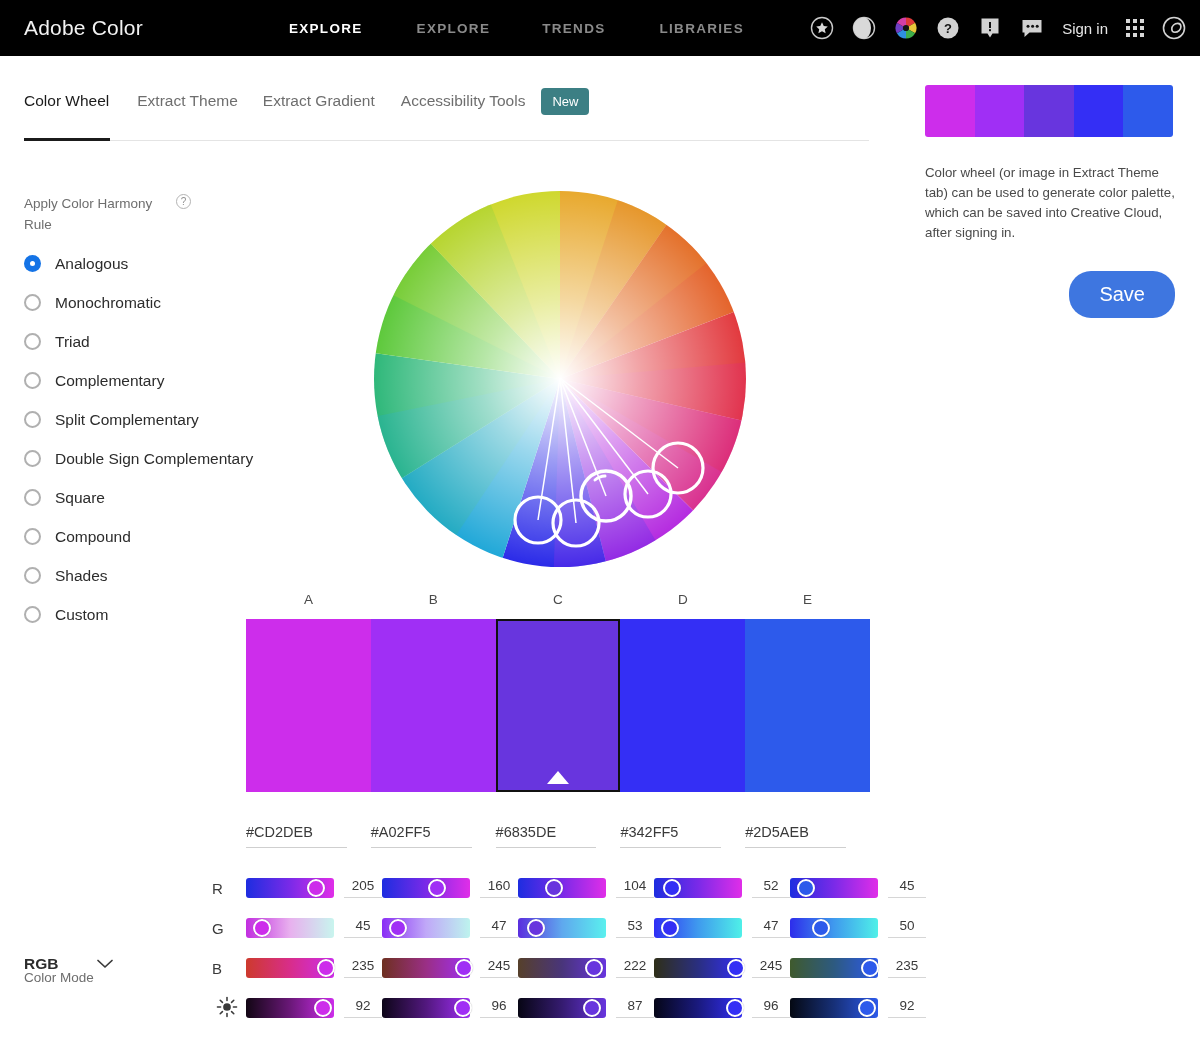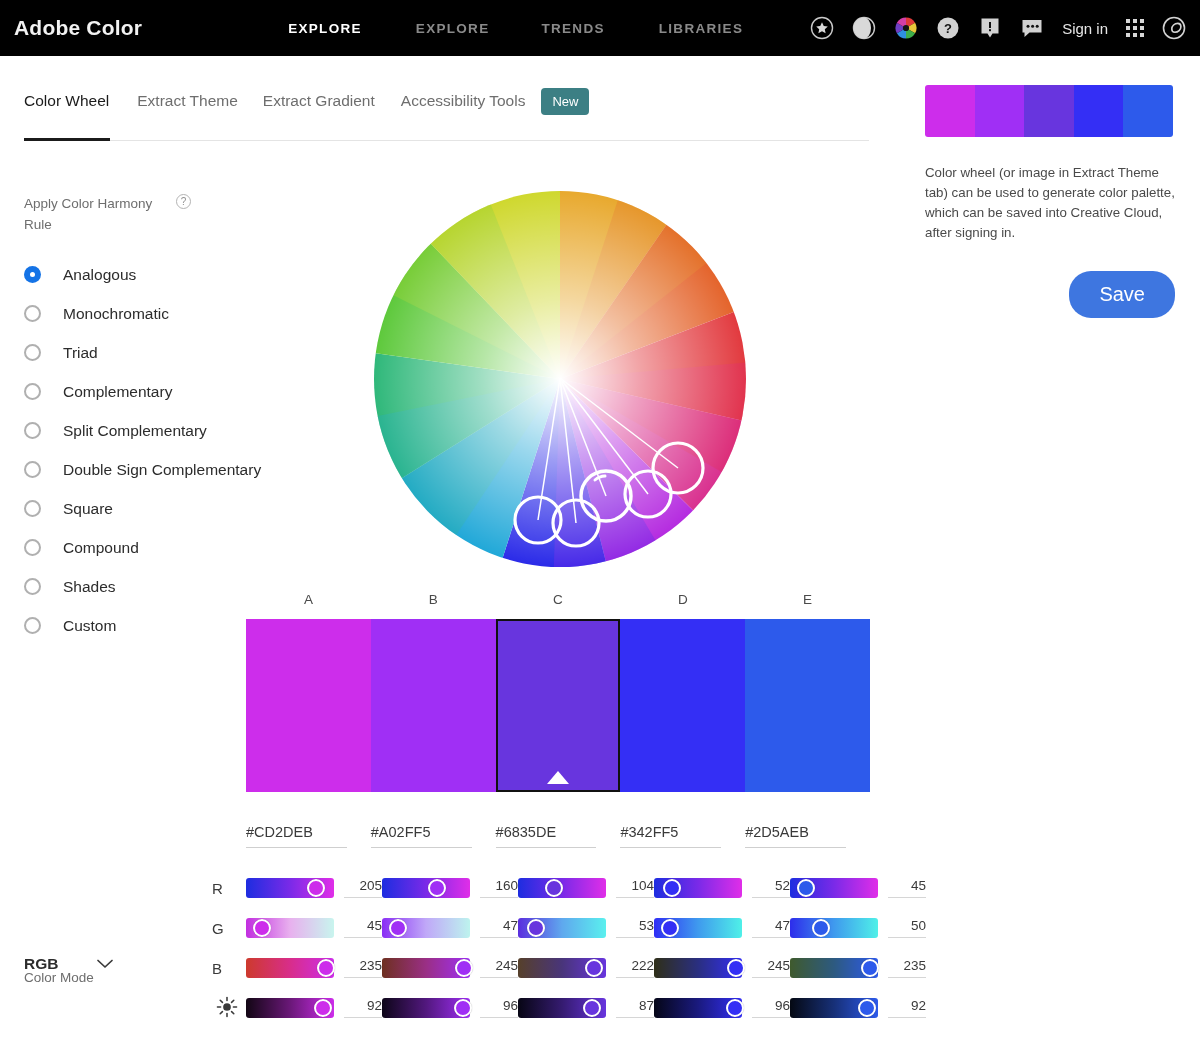--- a/index.html
+++ b/index.html
@@ -19,8 +19,8 @@
     display: flex; align-items: center;
   }
   .brand {
-    color: #f2f2f2; font-size: 21px; font-weight: 700;
-    margin-left: 14px; letter-spacing: .2px; white-space: nowrap;
+    color: #f2f2f2; font-size: 21px; font-weight: 400;
+    margin-left: 24px; letter-spacing: .2px; white-space: nowrap;
   }
   .topnav { display: flex; align-items: center; margin-left: 146px; gap: 0; }
   .topnav-item {

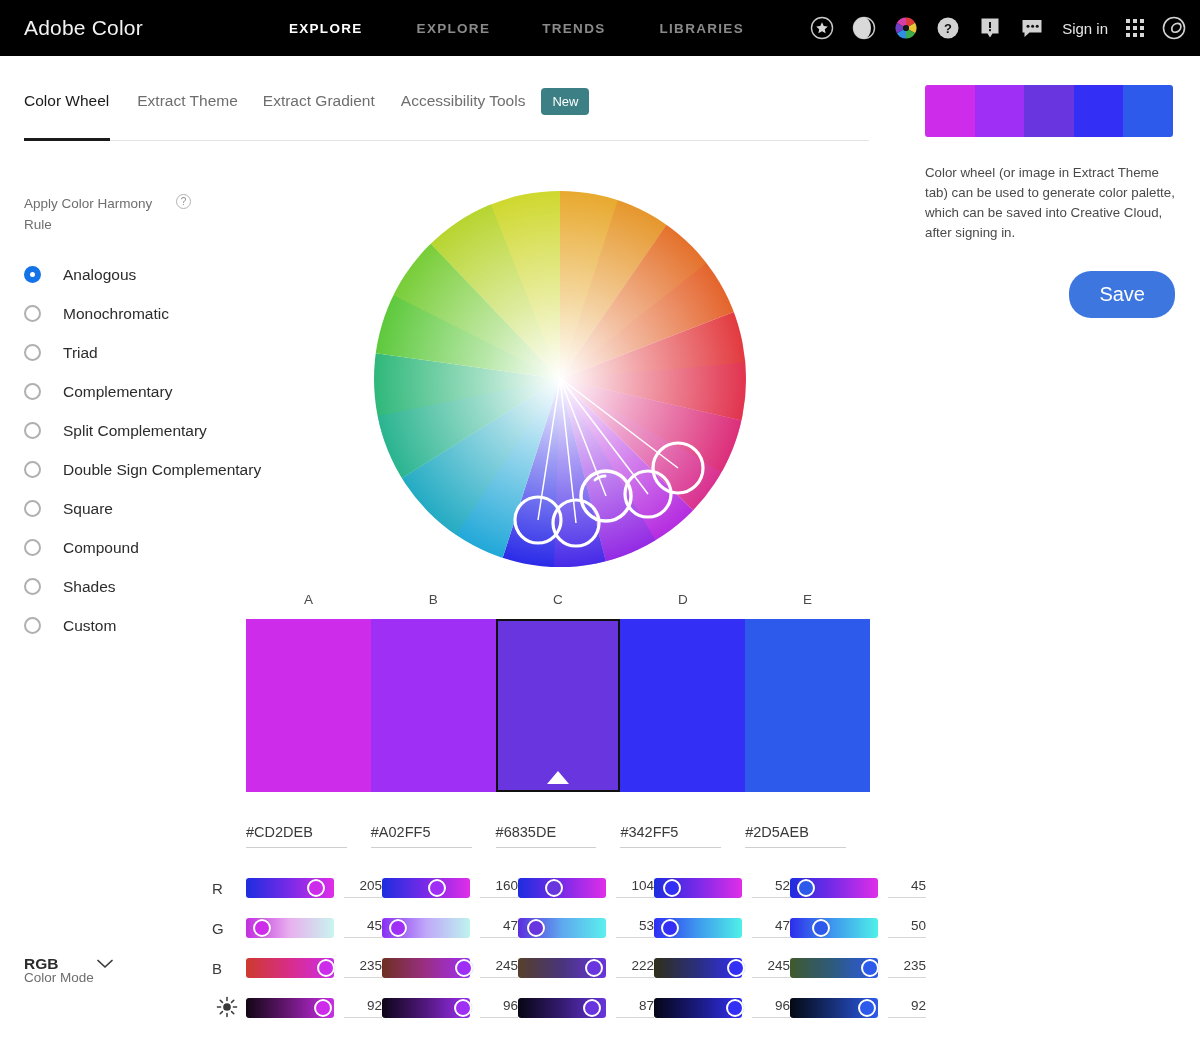--- a/index.html
+++ b/index.html
@@ -77,7 +77,7 @@
     color: #909090; font-size: 10px; text-align: center; line-height: 13px; cursor: pointer;
   }
   .rules { position: absolute; top: 255px; left: 24px; width: 250px; }
-  .rule { display: flex; align-items: center; height: 39px; cursor: pointer; gap: 8px; }
+  .rule { display: flex; height: 39px; cursor: pointer; }
   .radio {
     width: 17px; height: 17px; border-radius: 50%;
     border: 2px solid #b0b0b0; background: #fff;

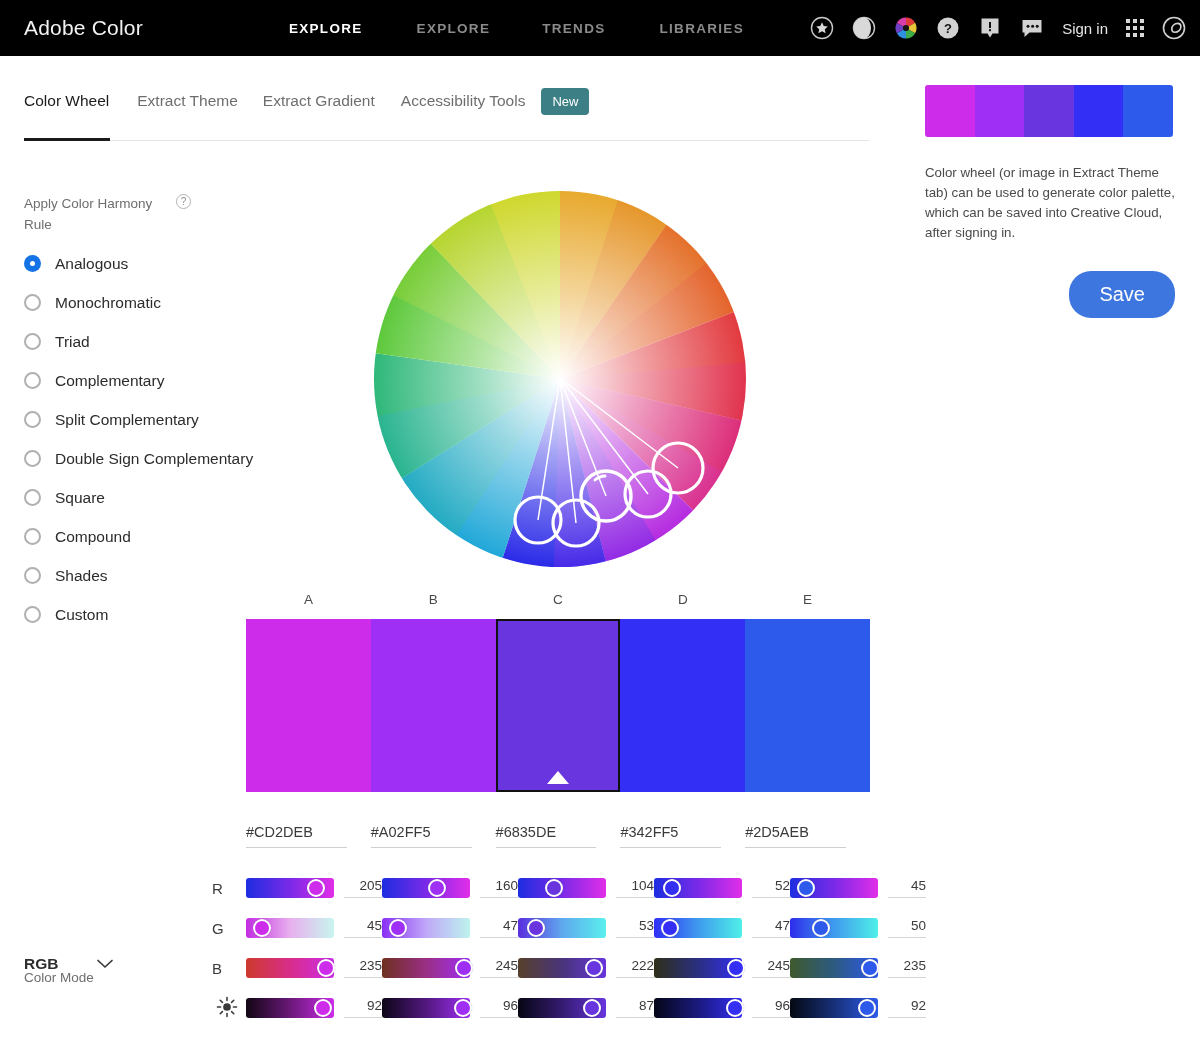--- a/index.html
+++ b/index.html
@@ -145,7 +145,7 @@
   .sval {
     width: 38px; flex: none; margin-left: 10px; font-size: 13.5px;
     color: #3a3a3a; padding-bottom: 4px; border-bottom: 1px solid #d6d6d6;
-    text-align: right; cursor: text;
+    text-align: center; cursor: text;
   }
   .sunicon { width: 22px; height: 22px; margin-left: 4px; }
 

